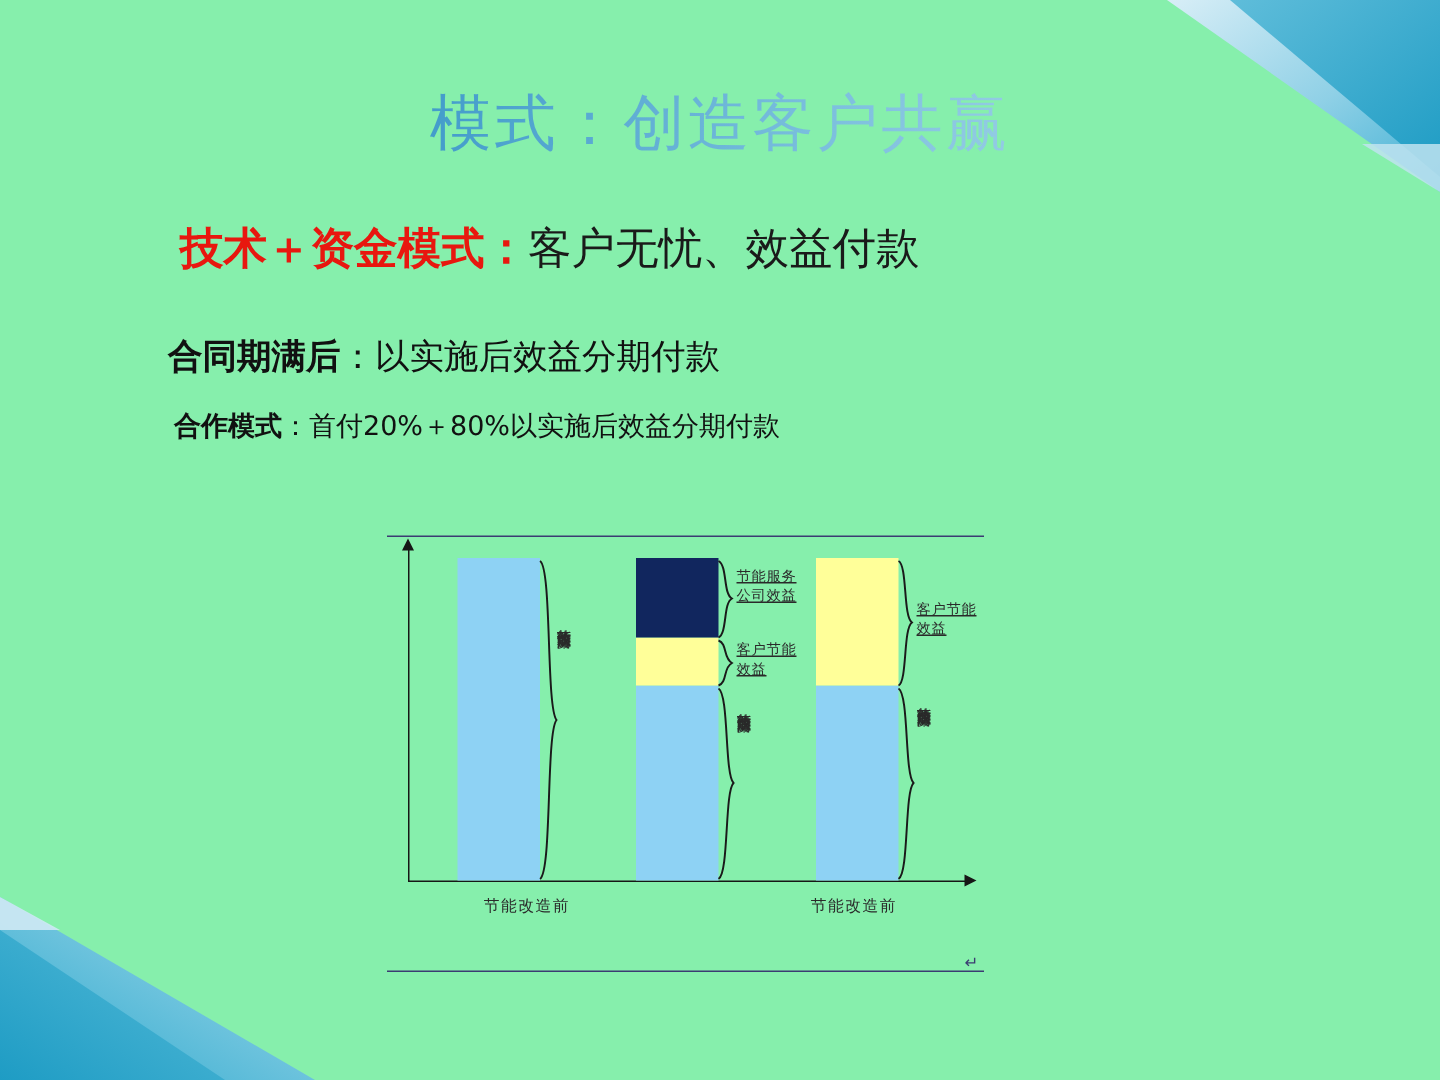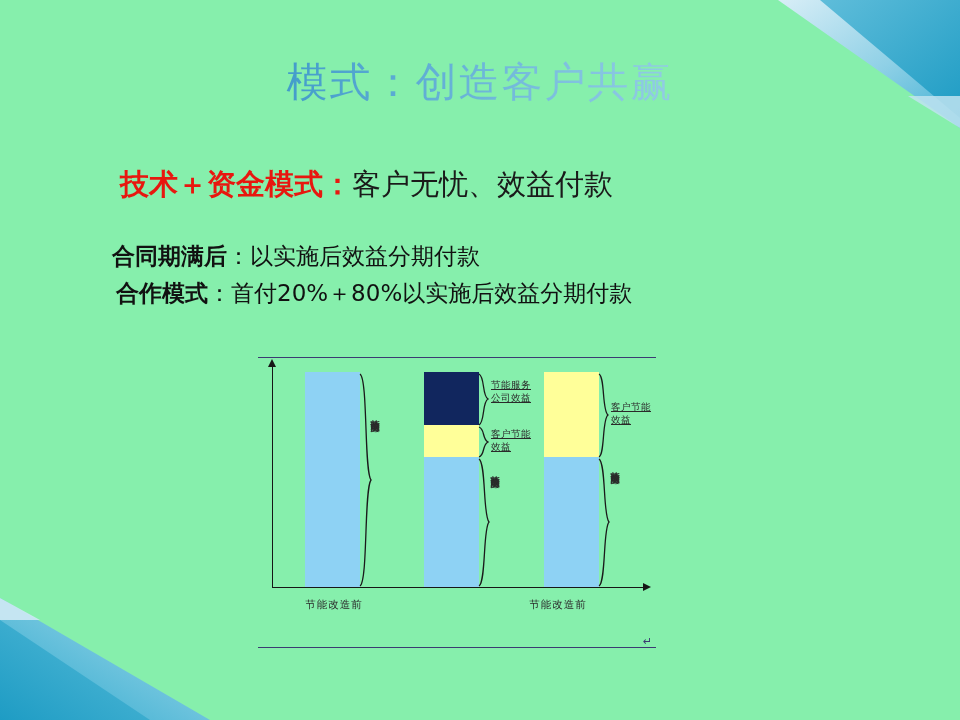--- a/index.html
+++ b/index.html
@@ -34,7 +34,7 @@
   }
 
   
-  .line{position:absolute;white-space:nowrap;font-family:"DejaVu Sans","Liberation Sans",sans-serif;margin-top:19px;}
+  .line{position:absolute;white-space:nowrap;font-family:"DejaVu Sans","Liberation Sans",sans-serif;}
   #line-highlight{left:120px;top:146px;font-size:29px;}
   #line-highlight .red{color:#e8170f;font-weight:bold;}
   #line-highlight .blk{color:#1a1a1a;font-weight:400;}

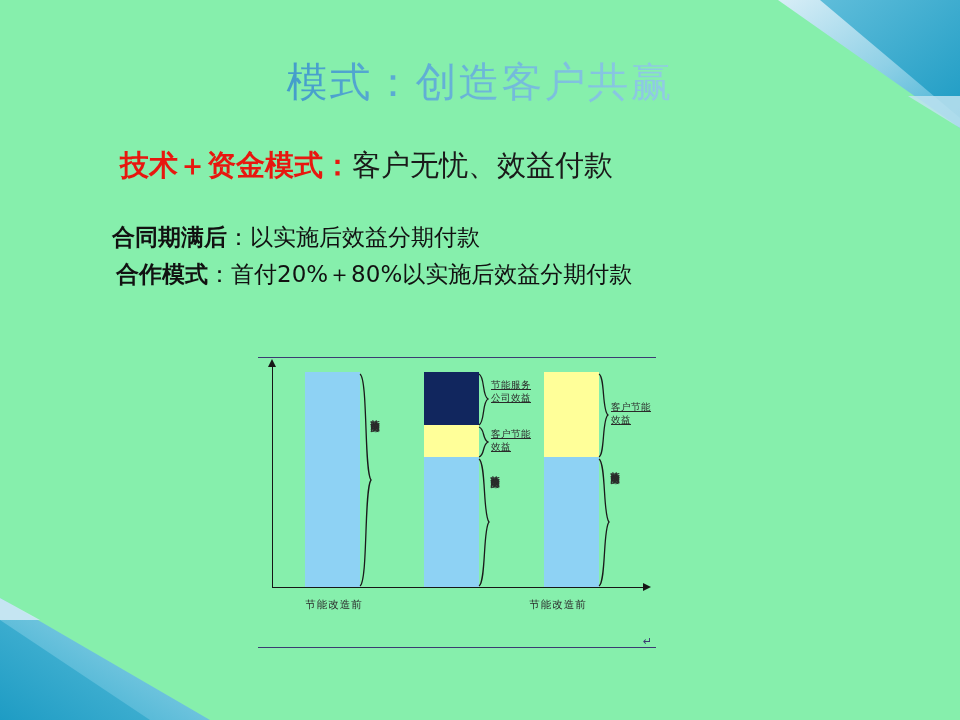--- a/index.html
+++ b/index.html
@@ -40,7 +40,7 @@
   #line-highlight .blk{color:#1a1a1a;font-weight:400;}
 
   #line-order{left:112px;top:222px;font-size:23px;color:#111;}
-  #line-mode{left:116px;top:259px;font-size:23px;color:#111;text-align:center;}
+  #line-mode{left:116px;top:272px;font-size:18px;color:#111;text-align:center;}
   .lbl{font-weight:bold;}
   .val{font-weight:400;}
 

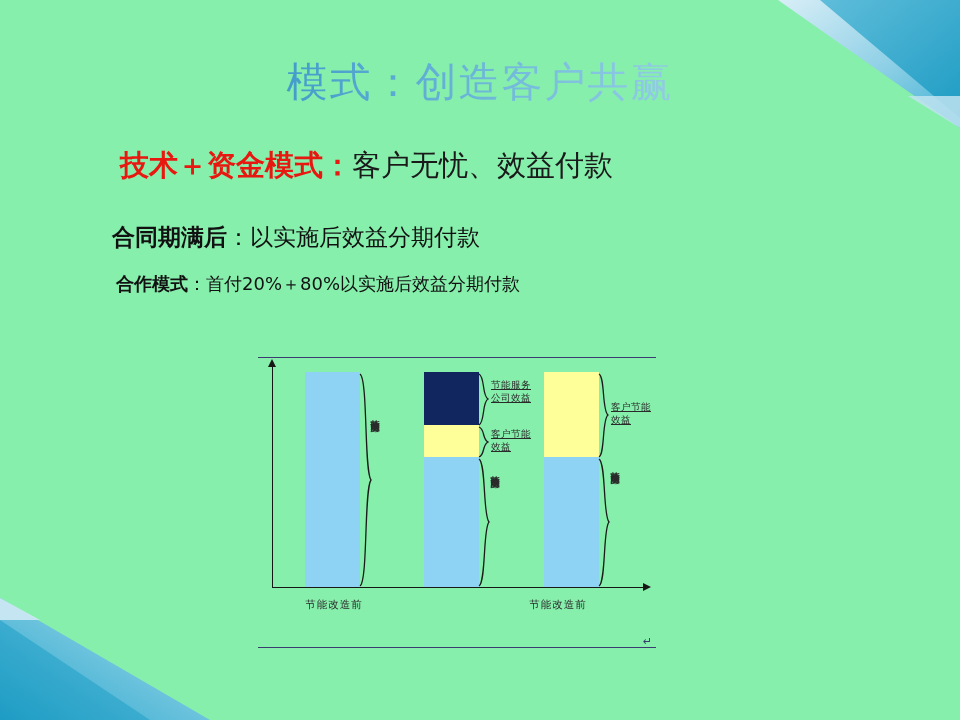--- a/index.html
+++ b/index.html
@@ -93,7 +93,7 @@
     line-height:1.45;
     color:#2a2a2a;
     letter-spacing:1px;
-    text-align:center;
+    text-align:right;
   }
   .brace{position:absolute;}
 </style>

